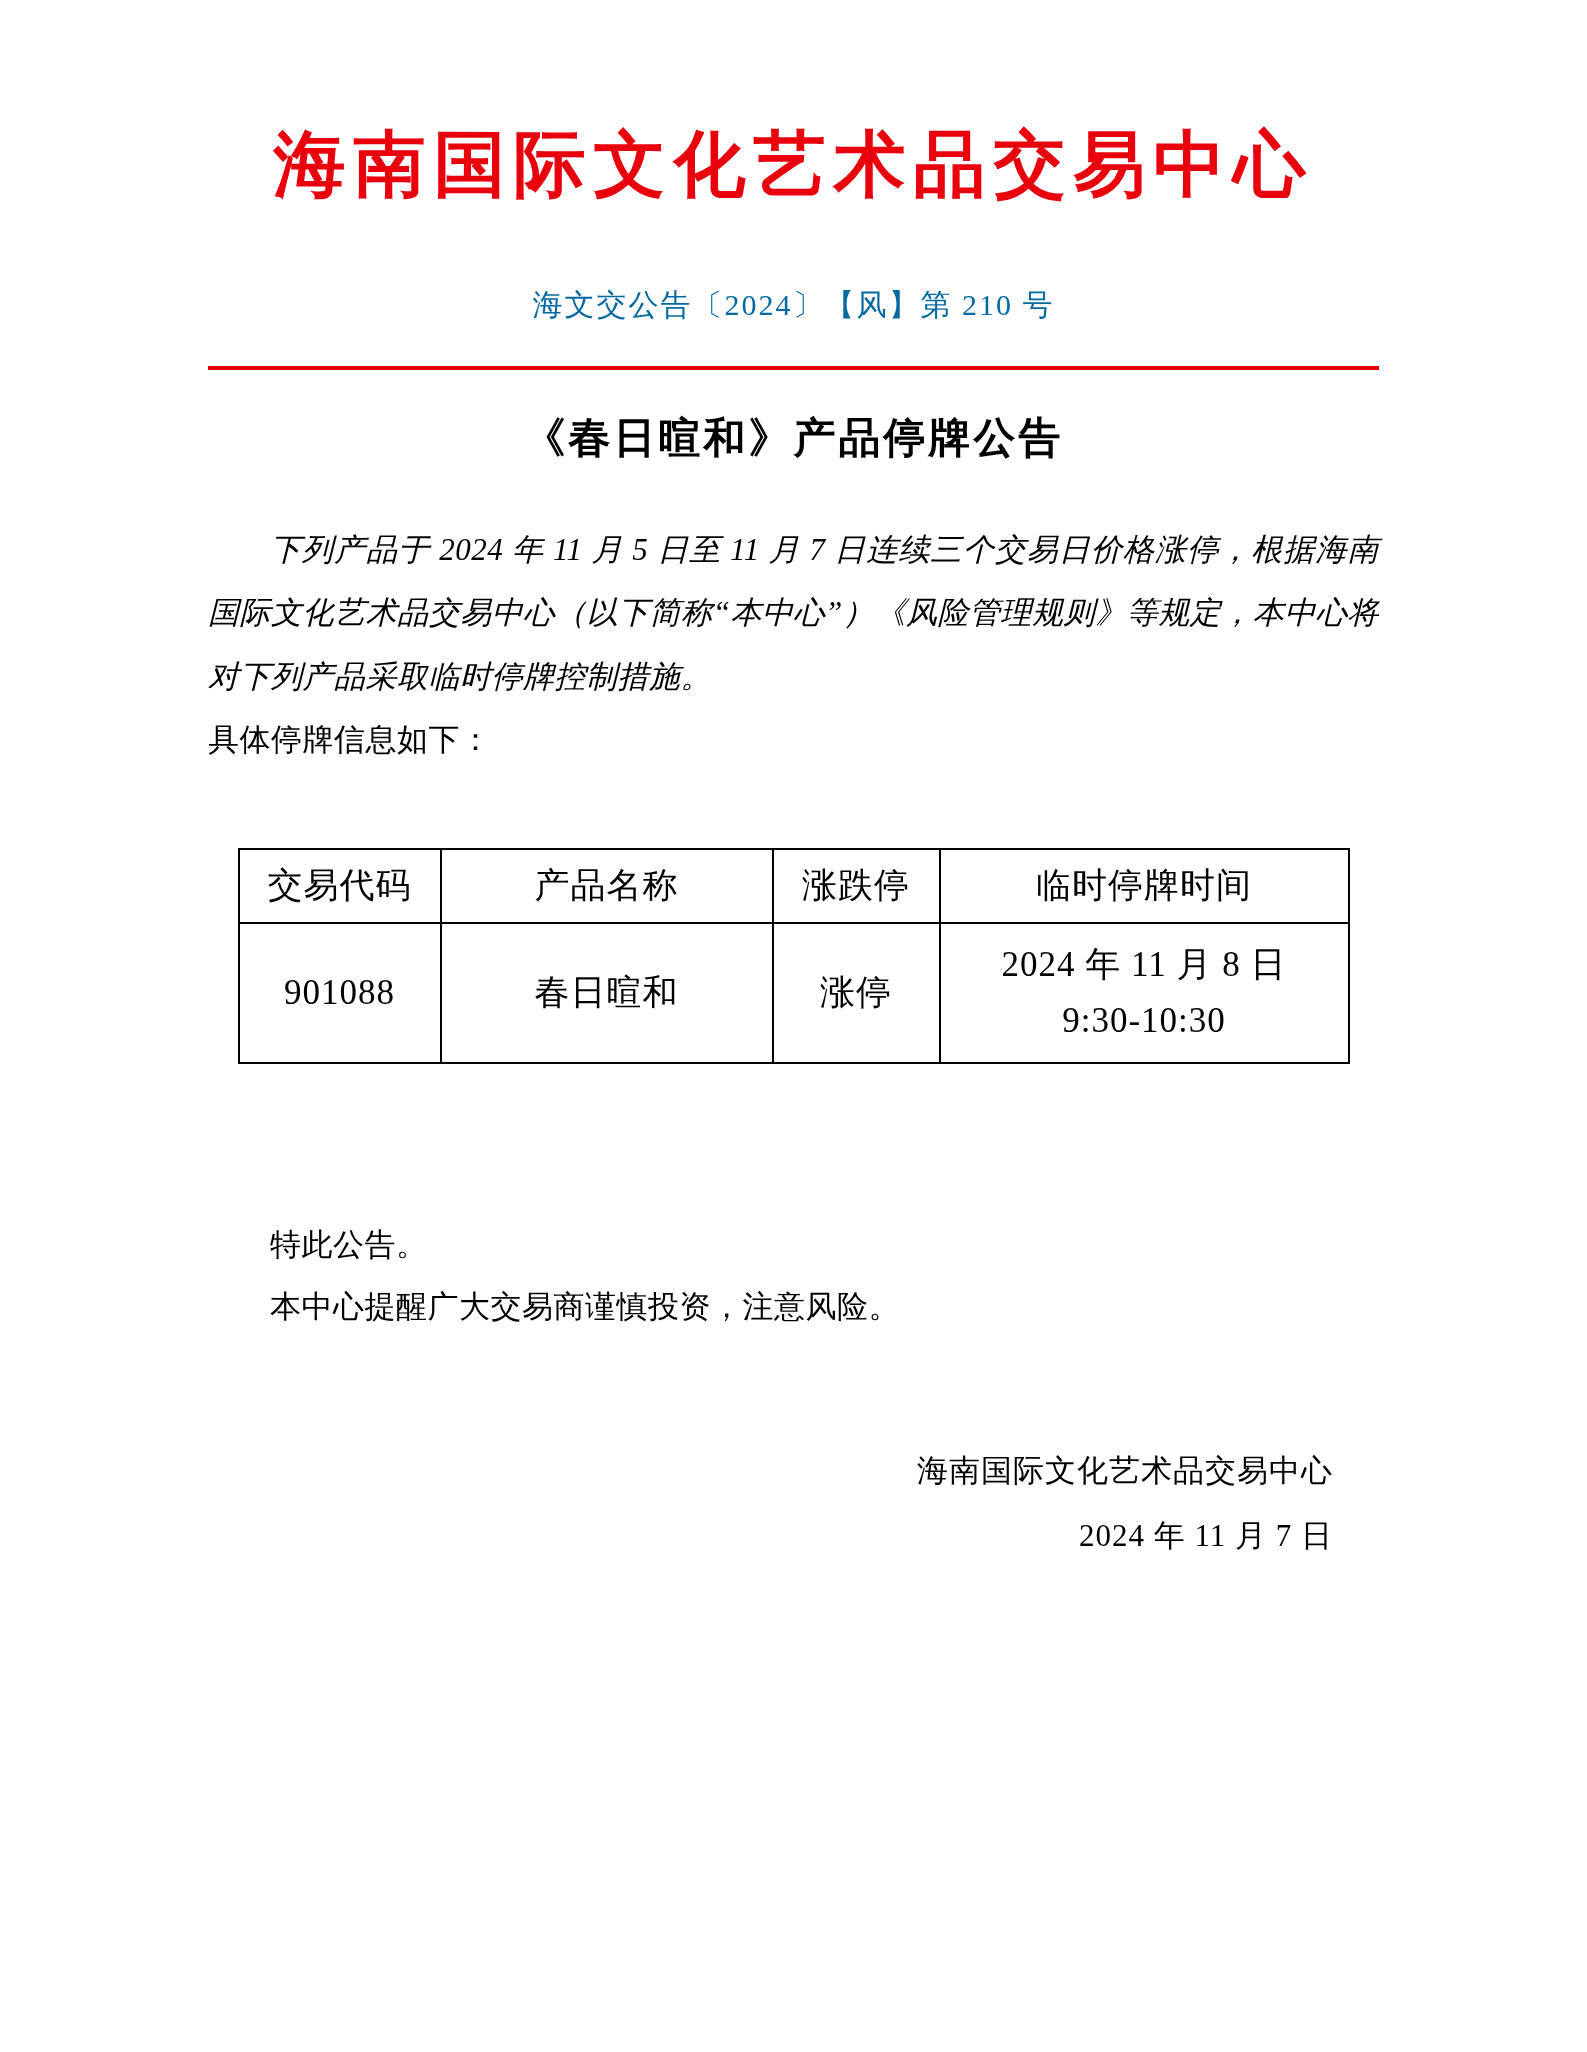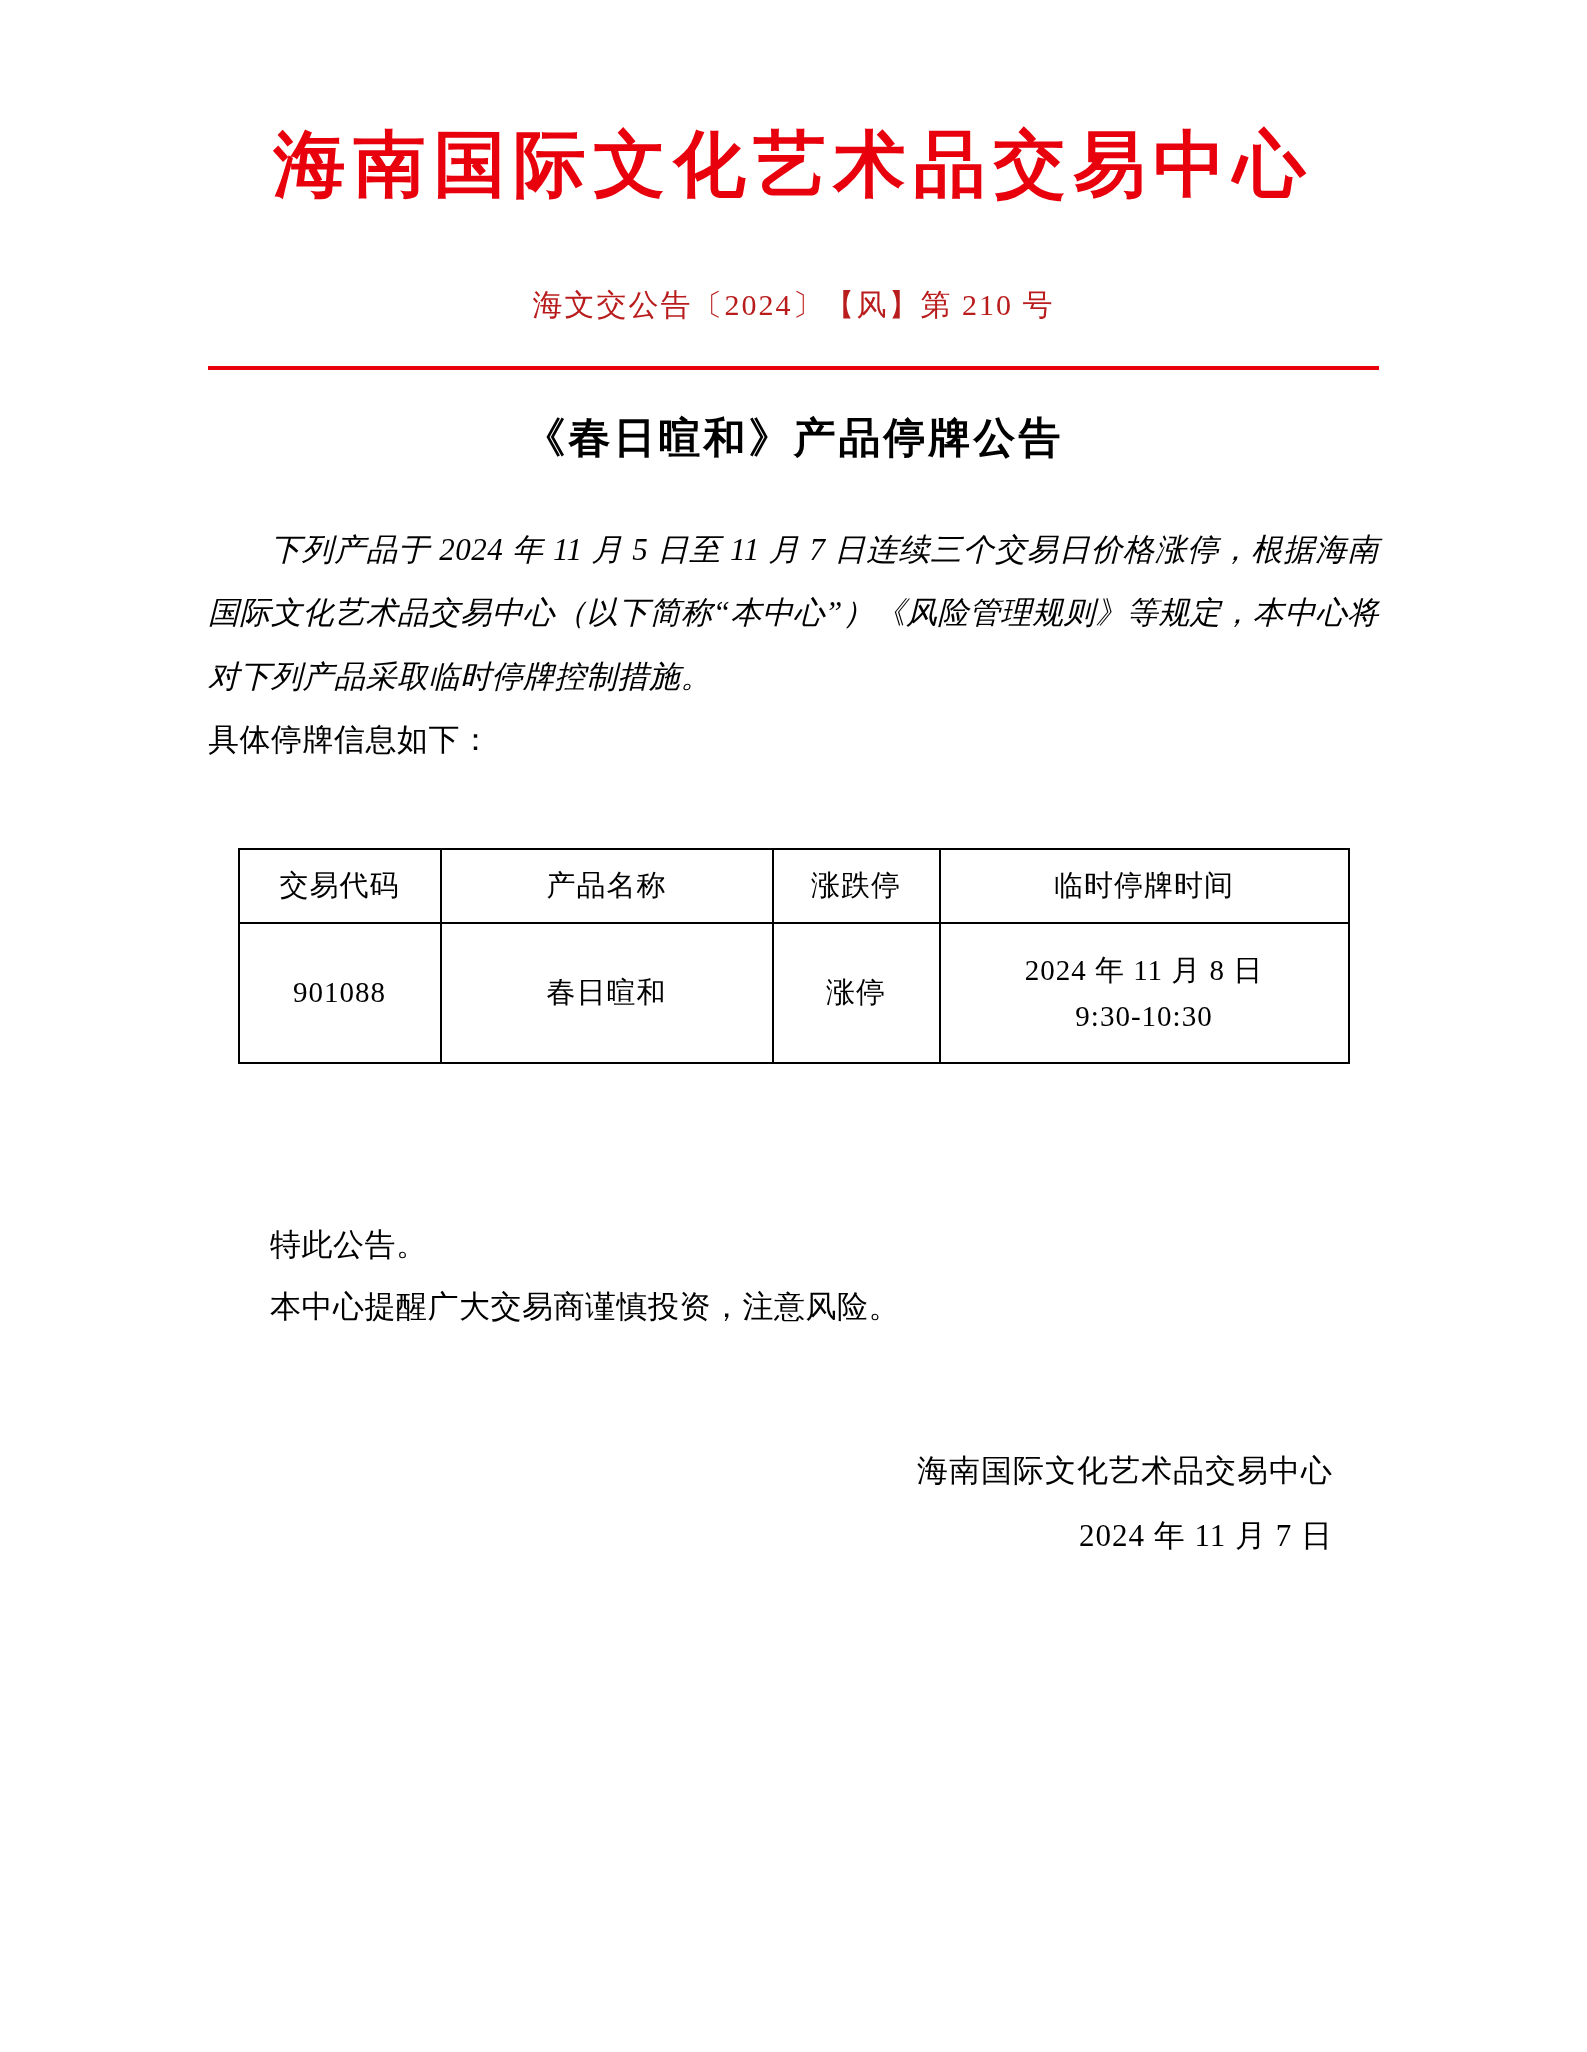--- a/index.html
+++ b/index.html
@@ -42,7 +42,7 @@
     text-align: center;
     font-size: 30px;
     letter-spacing: 2px;
-    color: #b91c1c;
+    color: #0369a1;
   }
 
   

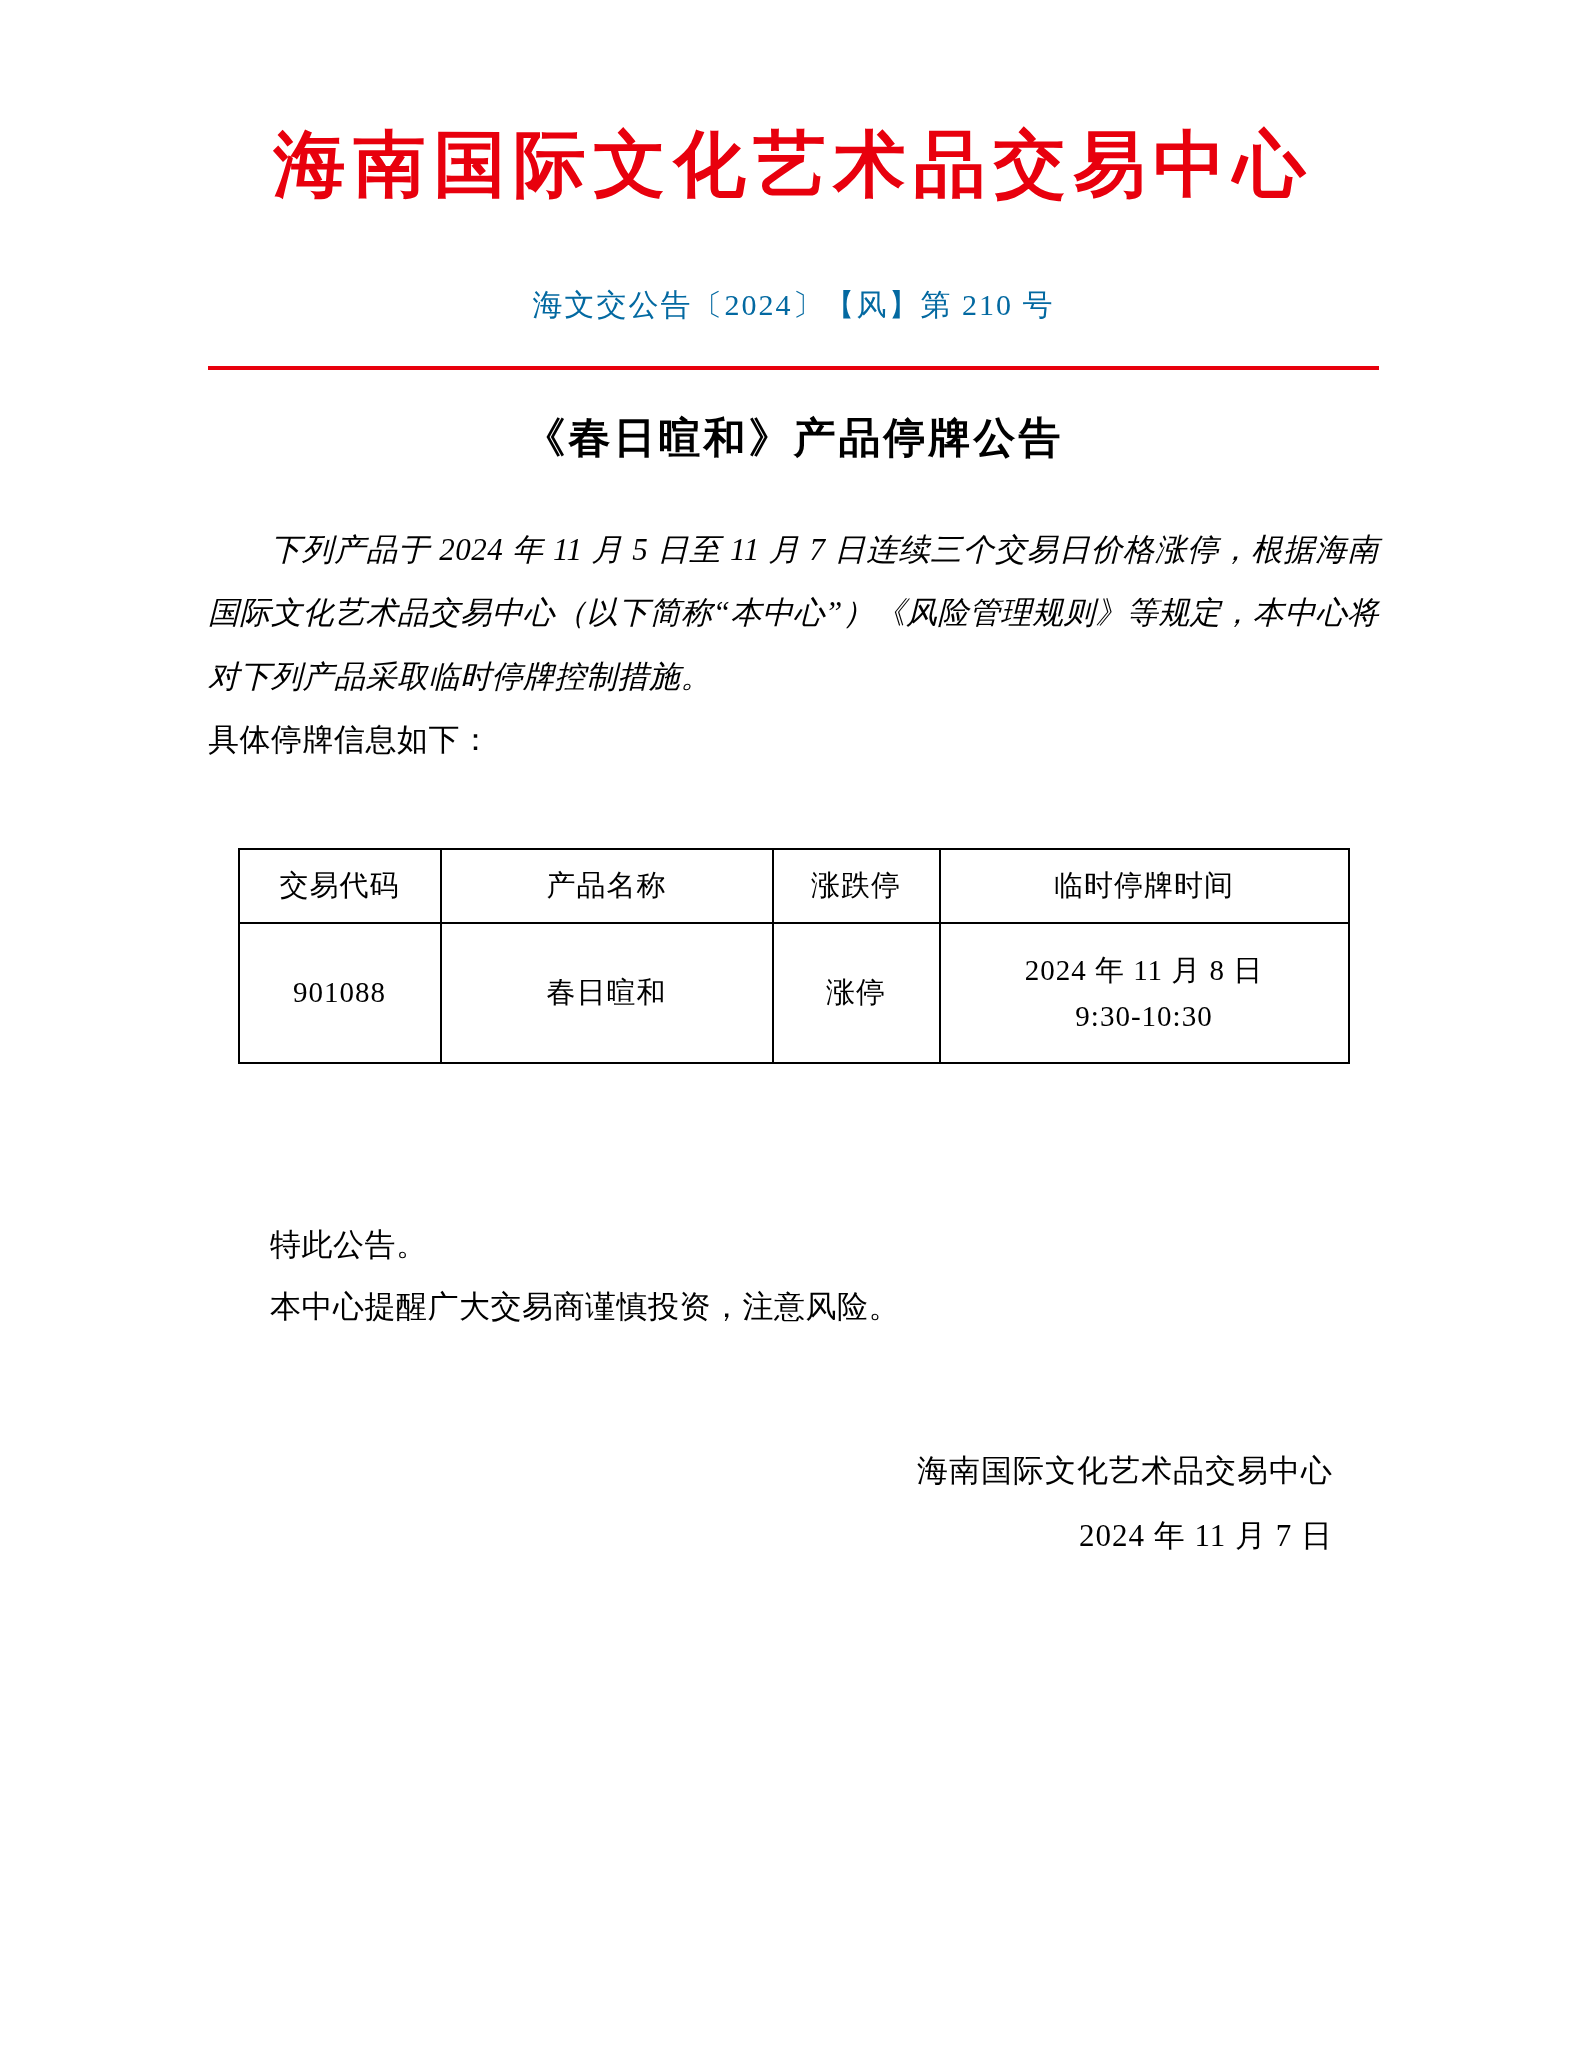--- a/index.html
+++ b/index.html
@@ -94,7 +94,7 @@
     border: 2px solid #000;
     text-align: center;
     vertical-align: middle;
-    font-size: 29px;
+    font-size: 35px;
     font-weight: normal;
     letter-spacing: 1px;
     padding: 0;

